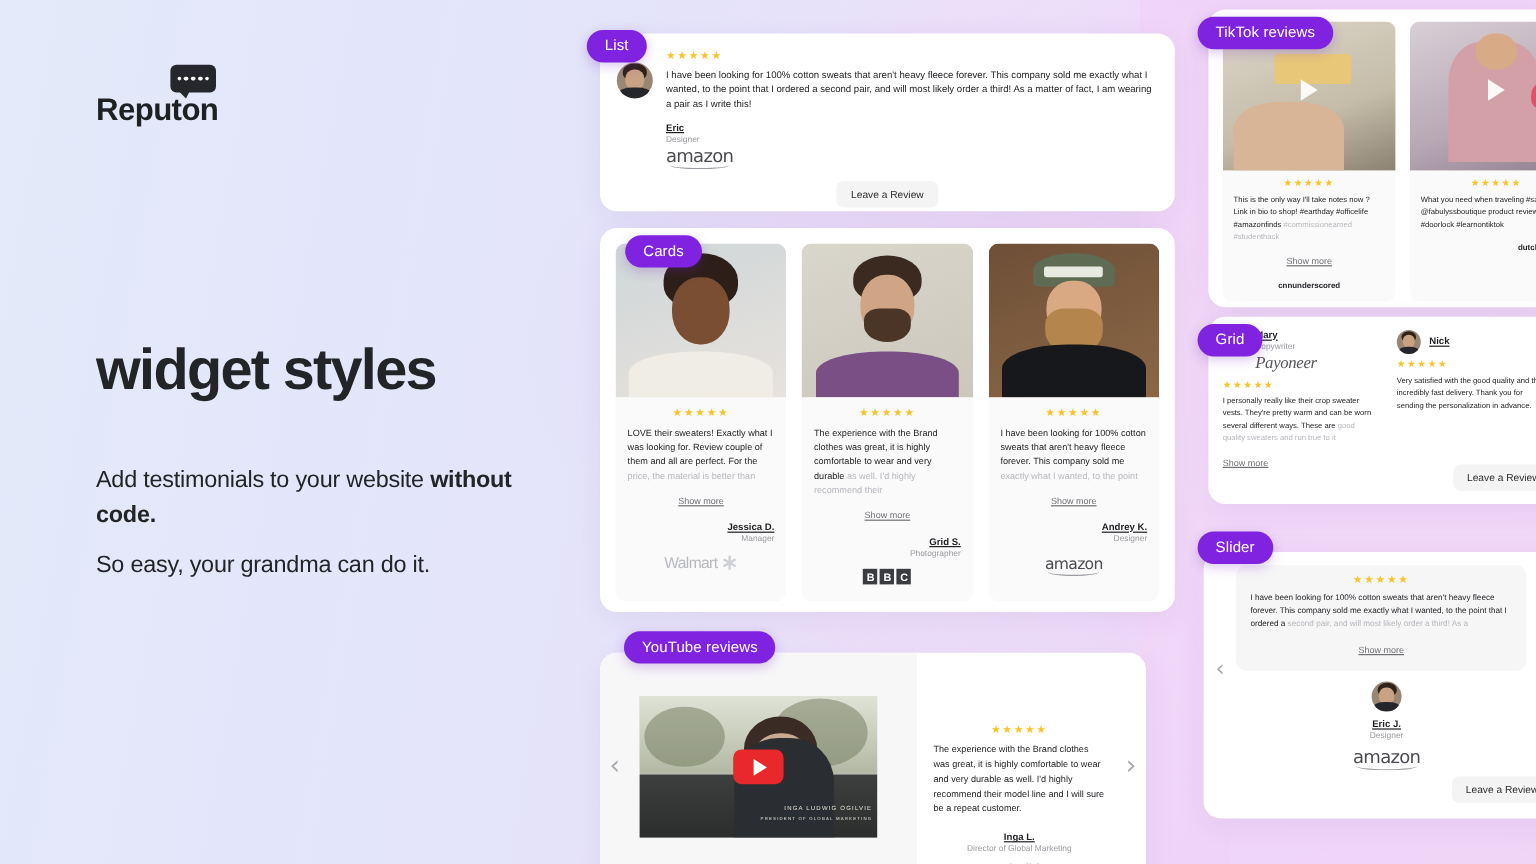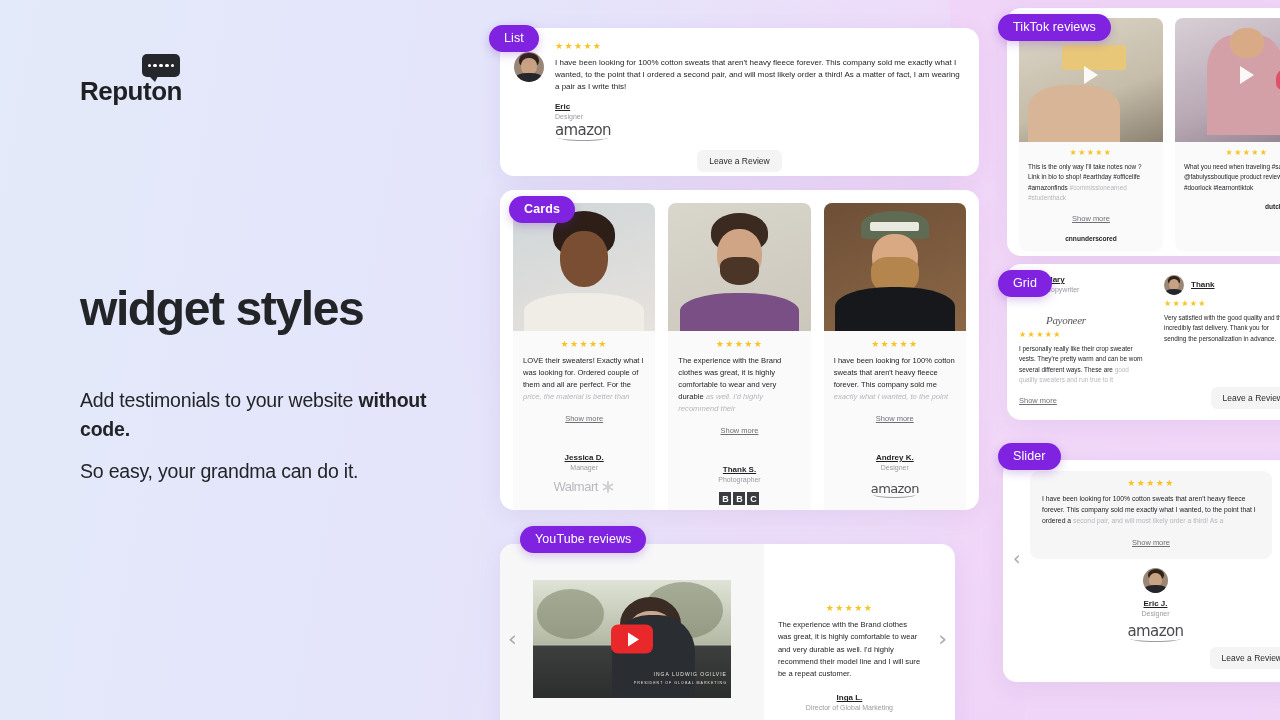--- a/index.html
+++ b/index.html
@@ -201,7 +201,7 @@
   </div>
 </div>
 
-<div class="badge" style="left:509px;top:196px;font-weight:bold;">Cards</div>
+<div class="badge" style="left:521px;top:196px;">Cards</div>
 <div class="widget" id="w-cards">
   <div class="cards-row">
 

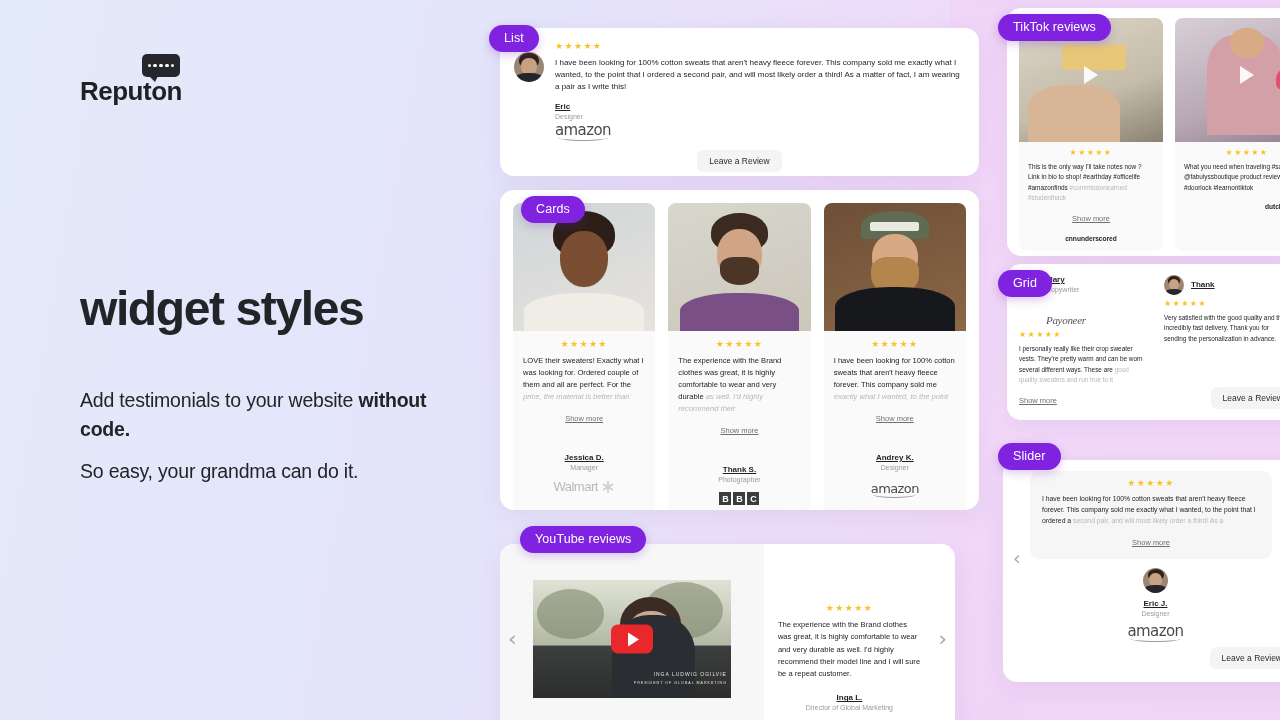--- a/index.html
+++ b/index.html
@@ -394,7 +394,7 @@
             <span class="av-face"></span>
             <span class="av-body"></span>
         </div>
-        <div class="nm" style="margin-top:5px">Thank</div>
+        <div class="nm" style="margin-top:5px">Nick</div>
       </div>
       <div class="stars" style="font-size:8px;margin-top:5px">★★★★★</div>
       <div class="gr-txt">Very satisfied with the good quality and the incredibly fast delivery. Thank you for sending the personalization in advance.</div>

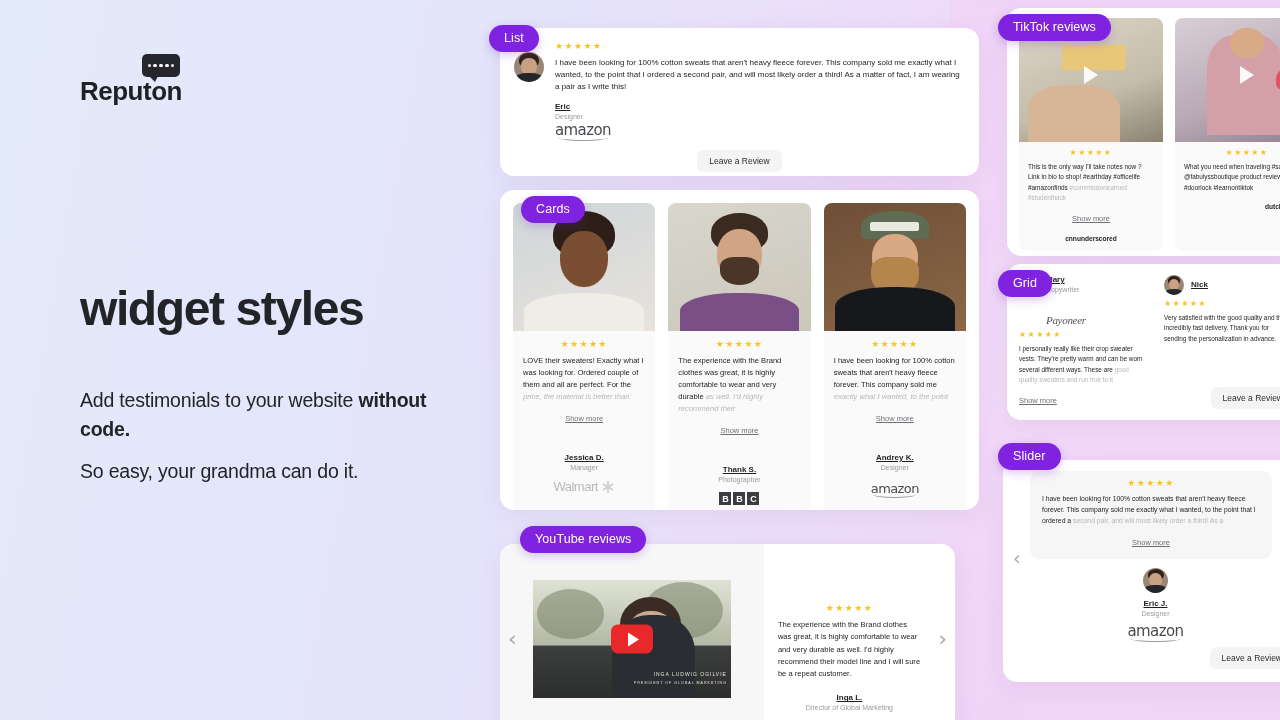--- a/index.html
+++ b/index.html
@@ -132,7 +132,7 @@
   .gr-av{width:20px;height:20px;}
   .gr-txt{font-size:6.4px;line-height:1.62;color:#232427;margin-top:5px;}
   .gr-txt .fade{color:#b6b7bd;}
-  .payoneer{font-size:11px;color:#55565b;font-style:italic;letter-spacing:-.3px;margin-top:21px;font-family:"Liberation Serif",serif;}
+  .payoneer{font-size:14px;color:#55565b;font-style:italic;letter-spacing:-.3px;margin-top:3px;font-family:"Liberation Serif",serif;}
   .gr-btnrow{position:absolute;right:12px;bottom:11px;}
 
   

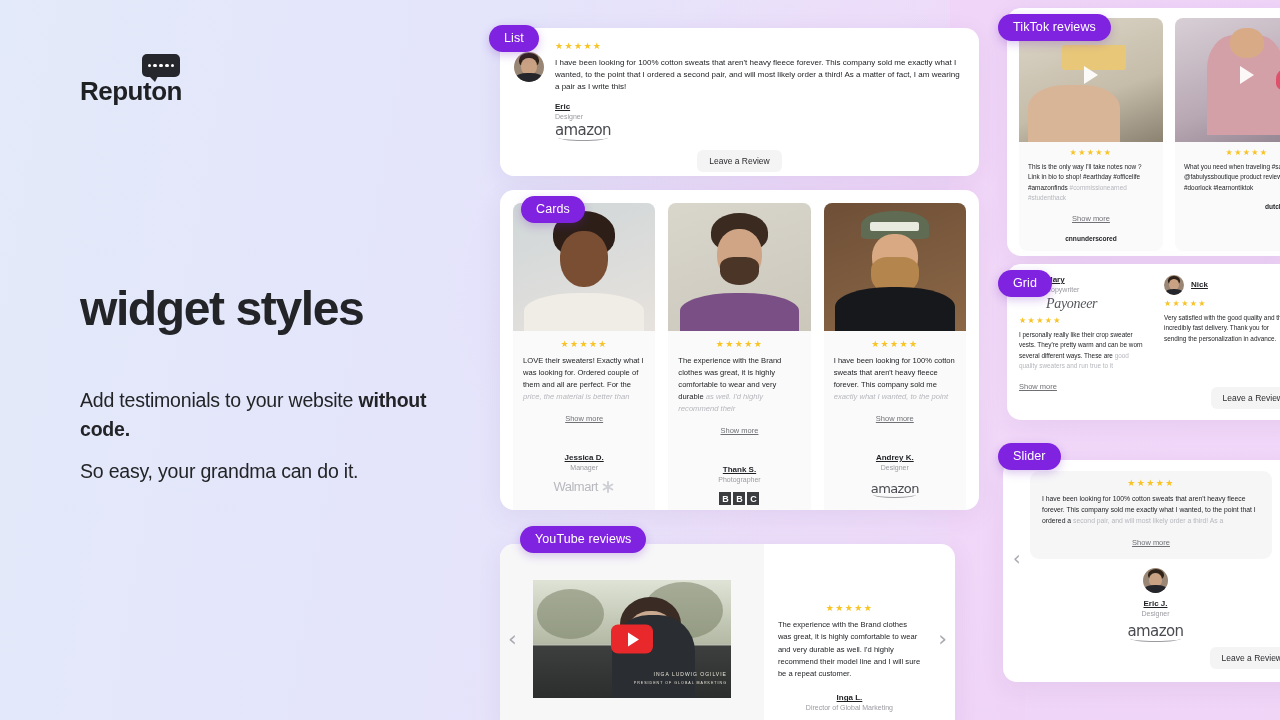--- a/index.html
+++ b/index.html
@@ -214,7 +214,7 @@
       <div class="card-body">
         <div class="stars" style="font-size:9px;text-align:center">★★★★★</div>
         <div class="card-txt">
-          <span>LOVE their sweaters! Exactly what I was looking for. Ordered couple of them and all are perfect. For the</span>
+          <span>LOVE their sweaters! Exactly what I was looking for. Review couple of them and all are perfect. For the</span>
           <span class="fade">price, the material is better than</span>
         </div>
         <div class="sm-row"><a class="show-more">Show more</a></div>

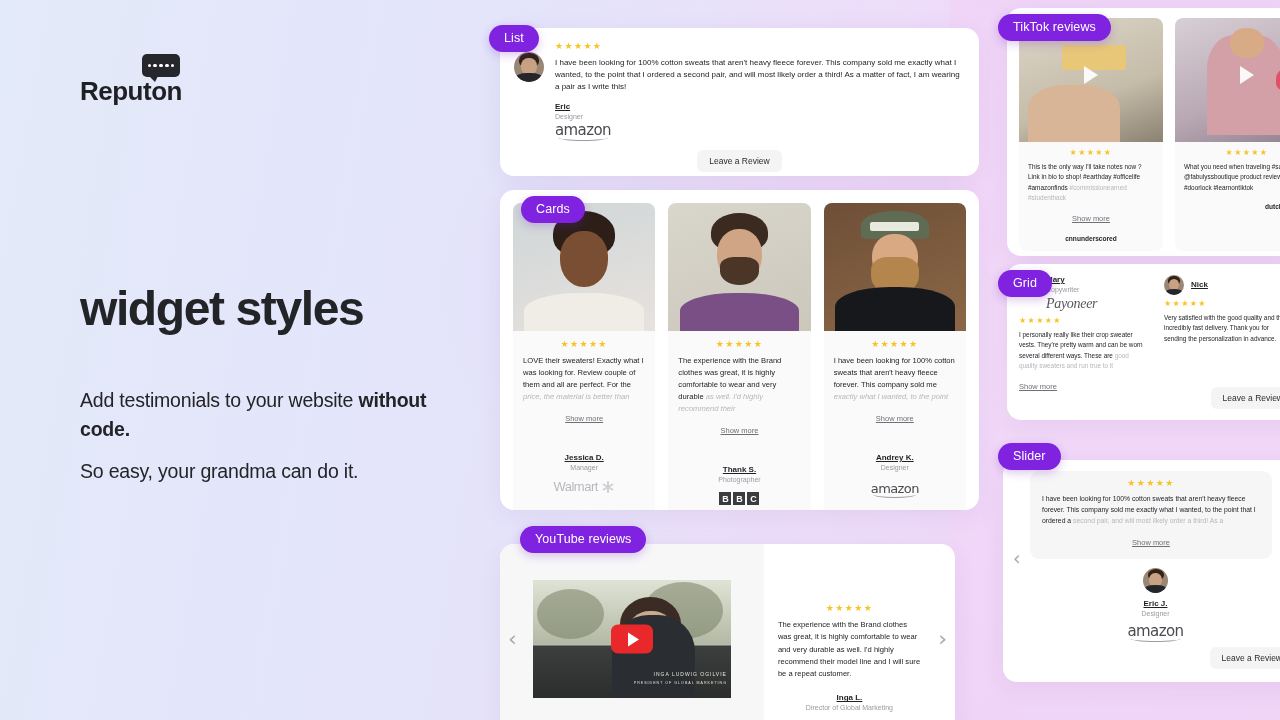--- a/index.html
+++ b/index.html
@@ -73,7 +73,7 @@
   .beard{position:absolute;border-radius:34% 34% 50% 50%;}
   .card-body{padding:9px 10px 11px;}
   .card-txt{font-size:7.6px;line-height:1.58;color:#232427;margin-top:6px;}
-  .card-txt .fade{color:#b6b7bd;font-style:italic;}
+  .card-txt .fade{color:#b6b7bd;}
   .sm-row{text-align:center;margin-top:4px;}
   .card-meta{text-align:center;margin-top:28px;}
   .logo-line{margin-top:7px;display:flex;justify-content:center;align-items:center;height:18px;}

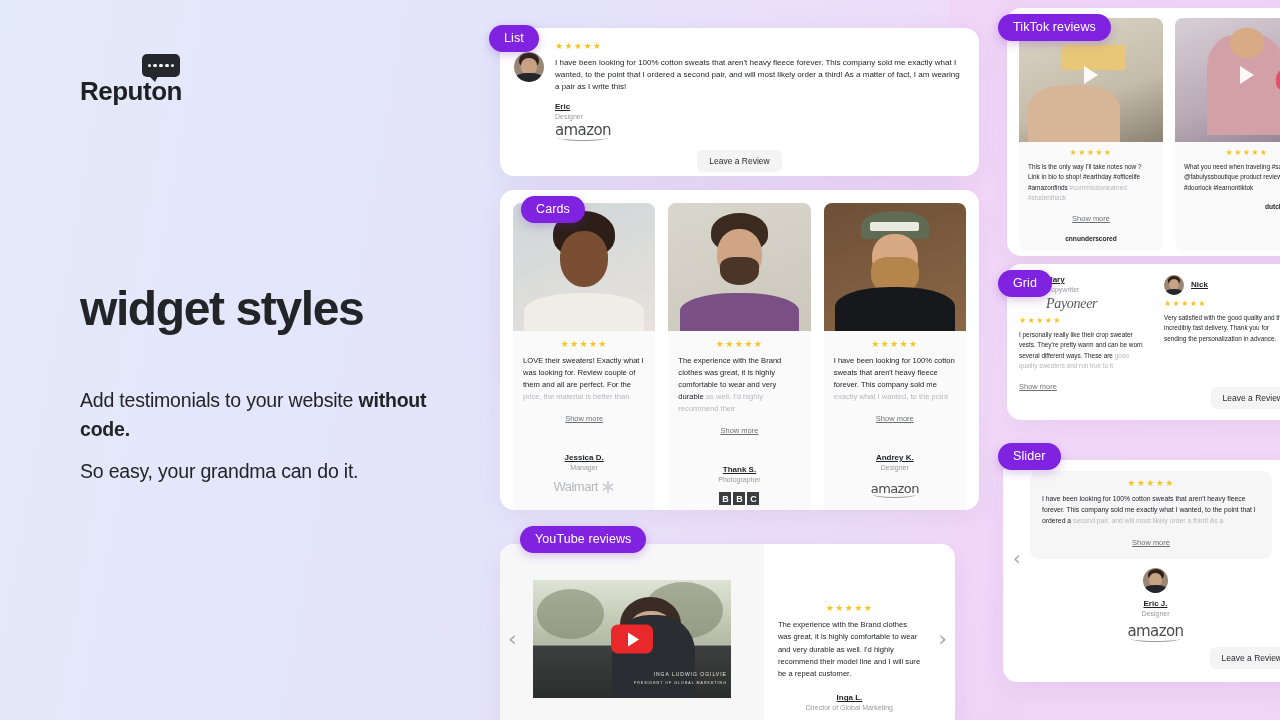--- a/index.html
+++ b/index.html
@@ -75,7 +75,7 @@
   .card-txt{font-size:7.6px;line-height:1.58;color:#232427;margin-top:6px;}
   .card-txt .fade{color:#b6b7bd;}
   .sm-row{text-align:center;margin-top:4px;}
-  .card-meta{text-align:center;margin-top:28px;}
+  .card-meta{text-align:right;margin-top:10px;}
   .logo-line{margin-top:7px;display:flex;justify-content:center;align-items:center;height:18px;}
   .walmart{font-size:13px;color:#b8b9bf;letter-spacing:-.5px;}
   .spark{position:relative;width:14px;height:14px;margin-left:3px;}

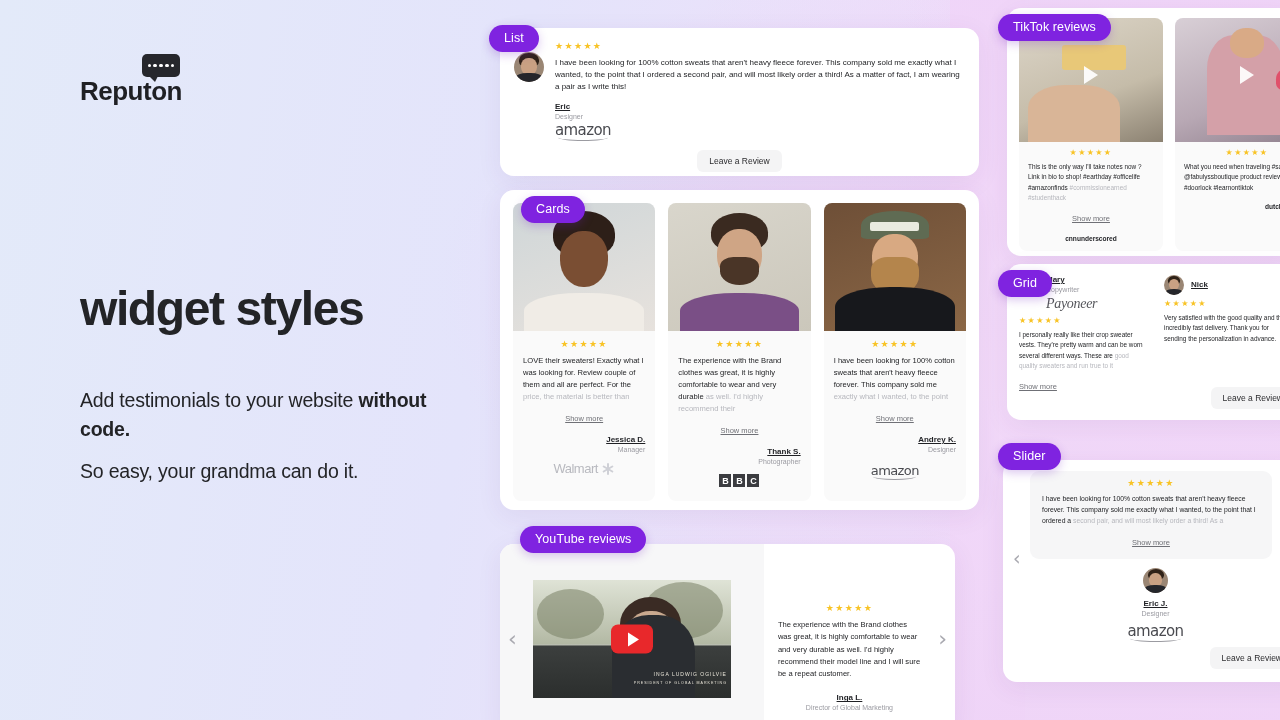--- a/index.html
+++ b/index.html
@@ -248,7 +248,7 @@
         </div>
         <div class="sm-row"><a class="show-more">Show more</a></div>
         <div class="card-meta">
-          <div class="nm">Thank S.</div>
+          <div class="nm">Grid S.</div>
           <div class="rl" style="margin-top:2px">Photographer</div>
         </div>
         <div class="logo-line">

